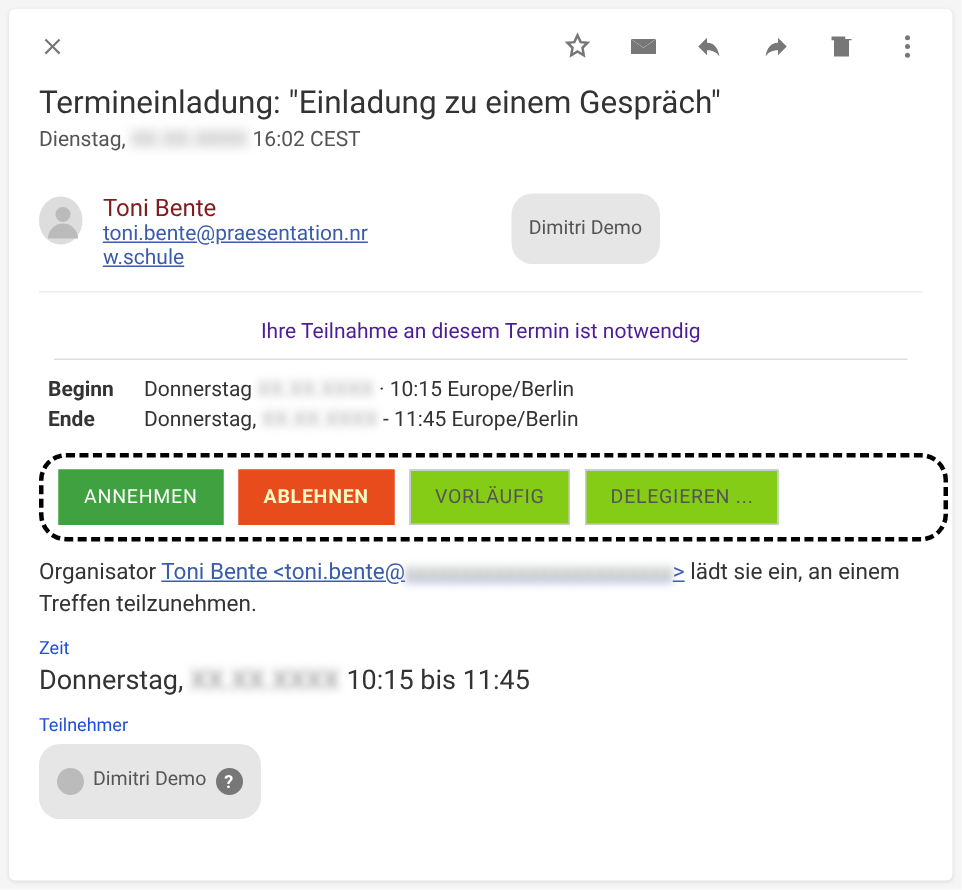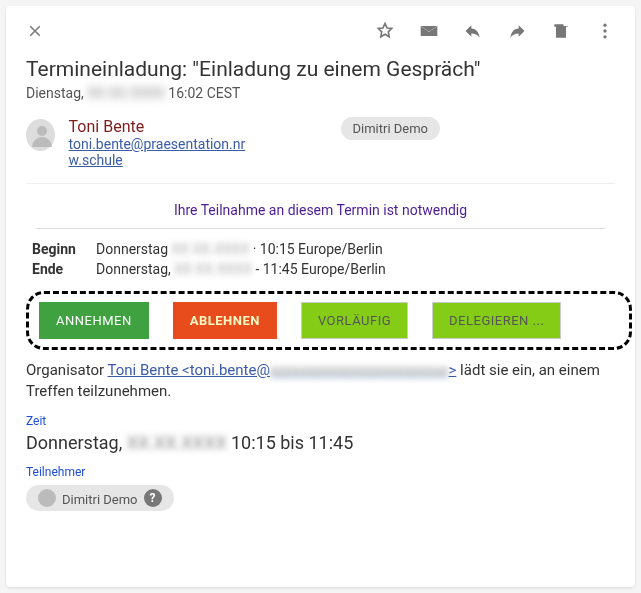--- a/index.html
+++ b/index.html
@@ -38,7 +38,7 @@
   .date-line {
     font-size: 14px;
     color: #555;
-    margin-bottom: 16px;
+    margin-bottom: 28px;
   }
   .blur { filter: blur(4px); -webkit-filter: blur(4px); color:#888; }
   .from-to-row {

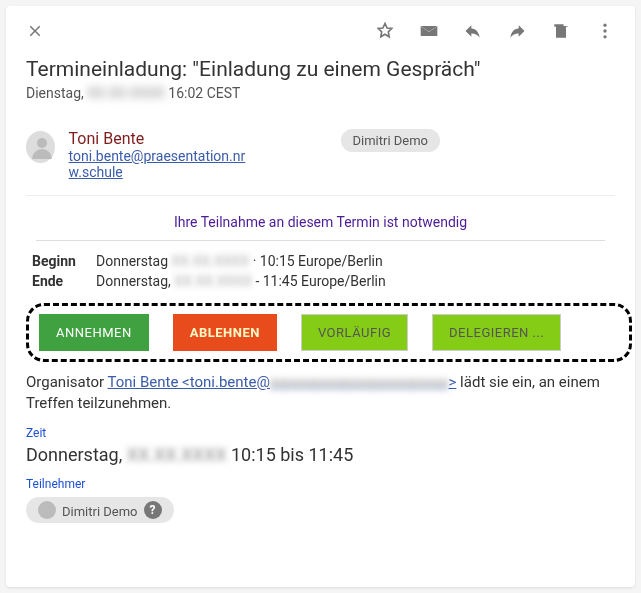--- a/index.html
+++ b/index.html
@@ -87,10 +87,10 @@
   .to-label { font-size: 12px; color:#888; margin-bottom:6px; margin-left:10px;}
   .chip {
     display: inline-flex;
-    align-items: flex-end;
+    align-items: flex-start;
     background: #e6e6e6;
     border-radius: 14px;
-    padding: 4px 12px;
+    padding: 16px 12px;
     font-size: 13px;
     color: #555;
     gap:6px;

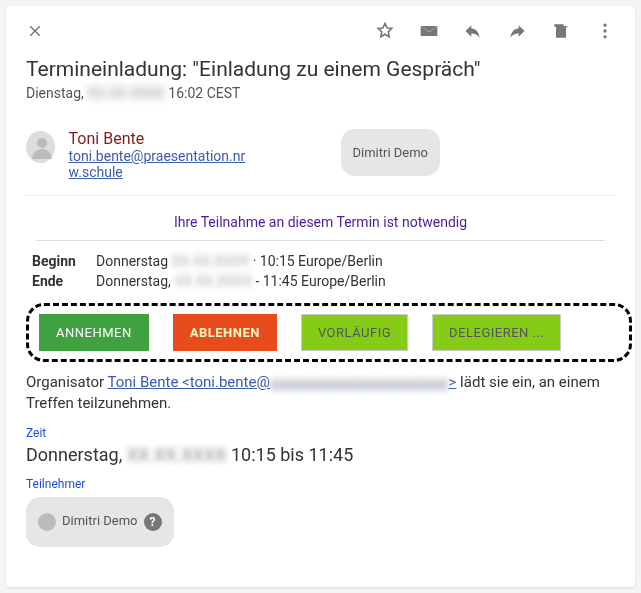--- a/index.html
+++ b/index.html
@@ -126,7 +126,7 @@
     border-radius: 18px;
     padding: 8px 10px;
     display:flex;
-    gap:24px;
+    gap:10px;
     align-items:center;
     width: 606px;
   }

